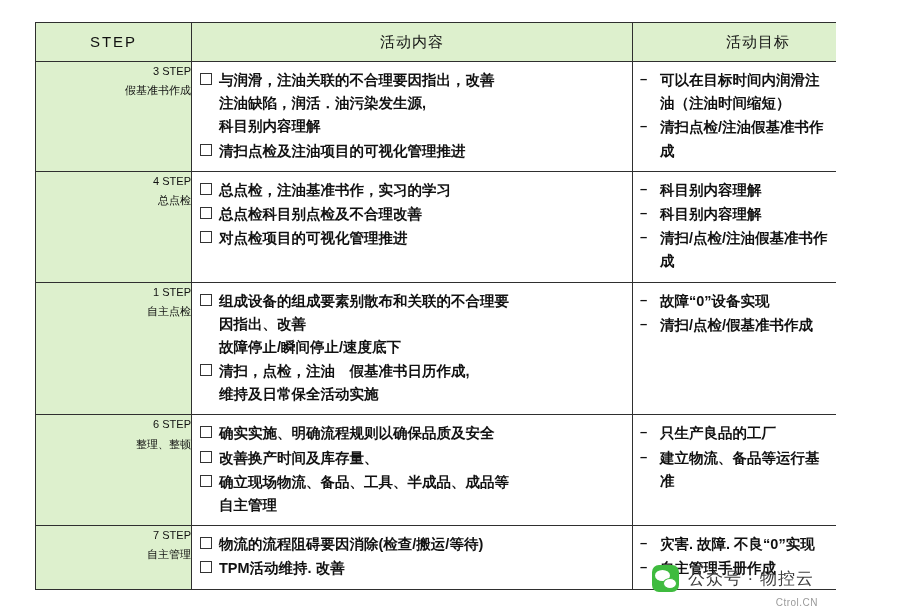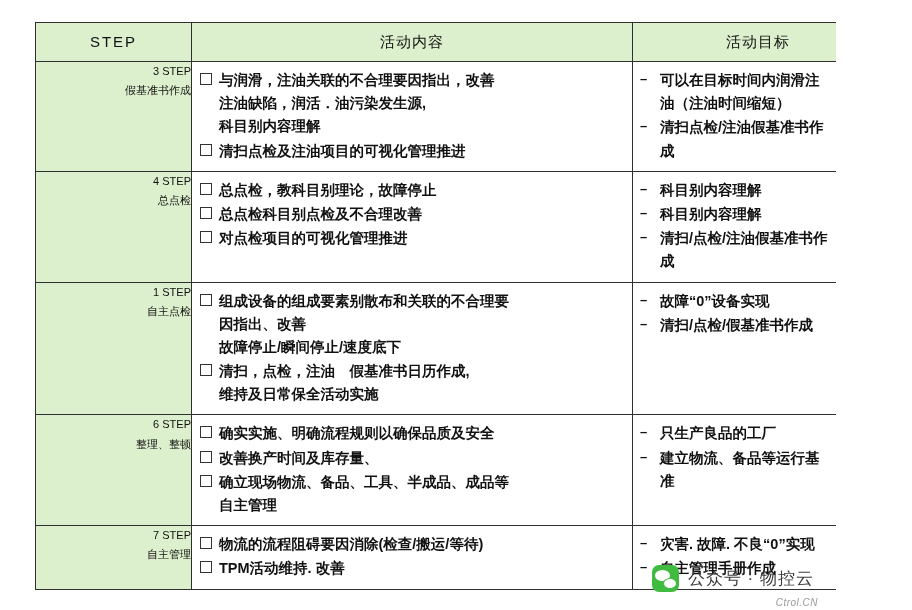--- a/index.html
+++ b/index.html
@@ -214,7 +214,7 @@
             <ul class="cklist">
               <li>
                 <span class="marker box"></span>
-                <span class="sub">总点检，教科目别理论，故障停止</span>
+                <span class="sub">总点检，注油基准书作，实习的学习</span>
               </li>
               <li>
                 <span class="marker box"></span>

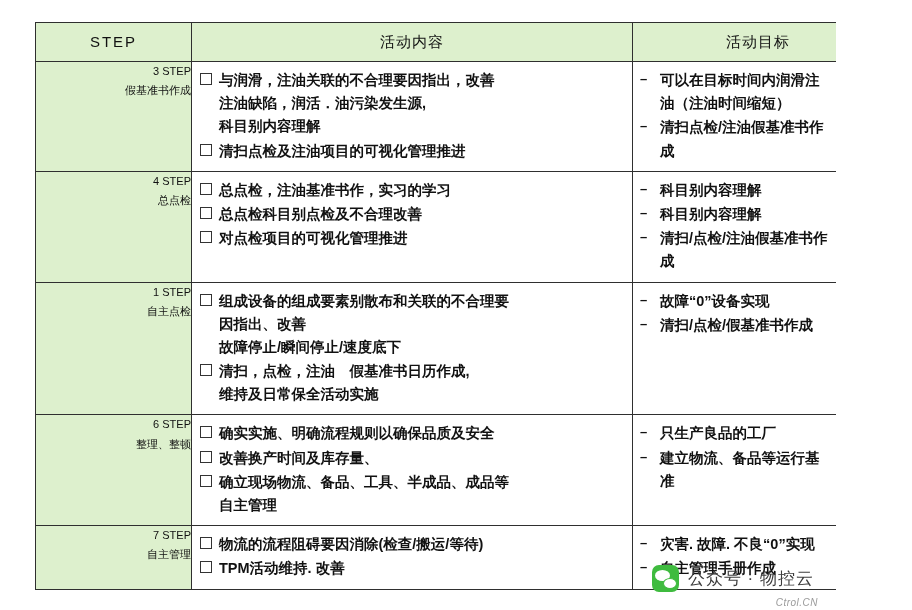--- a/index.html
+++ b/index.html
@@ -148,7 +148,6 @@
     font-size: 10px;
     color: #9a9a9a;
     letter-spacing: 0.5px;
-    font-style: italic;
   }
 </style>
 </head>

